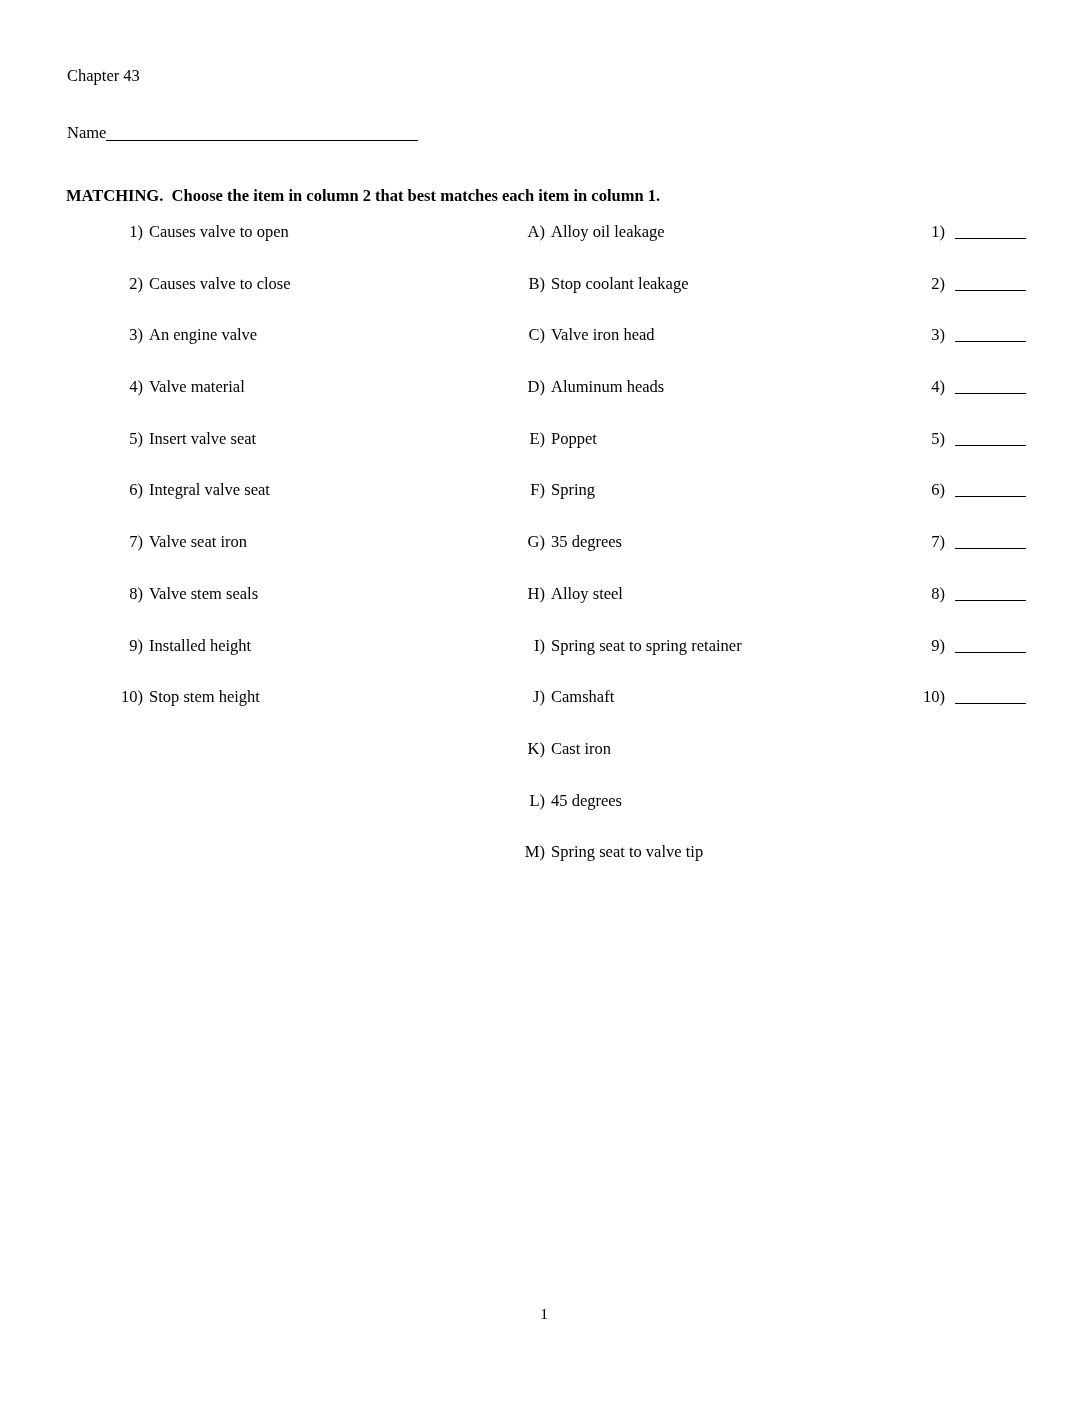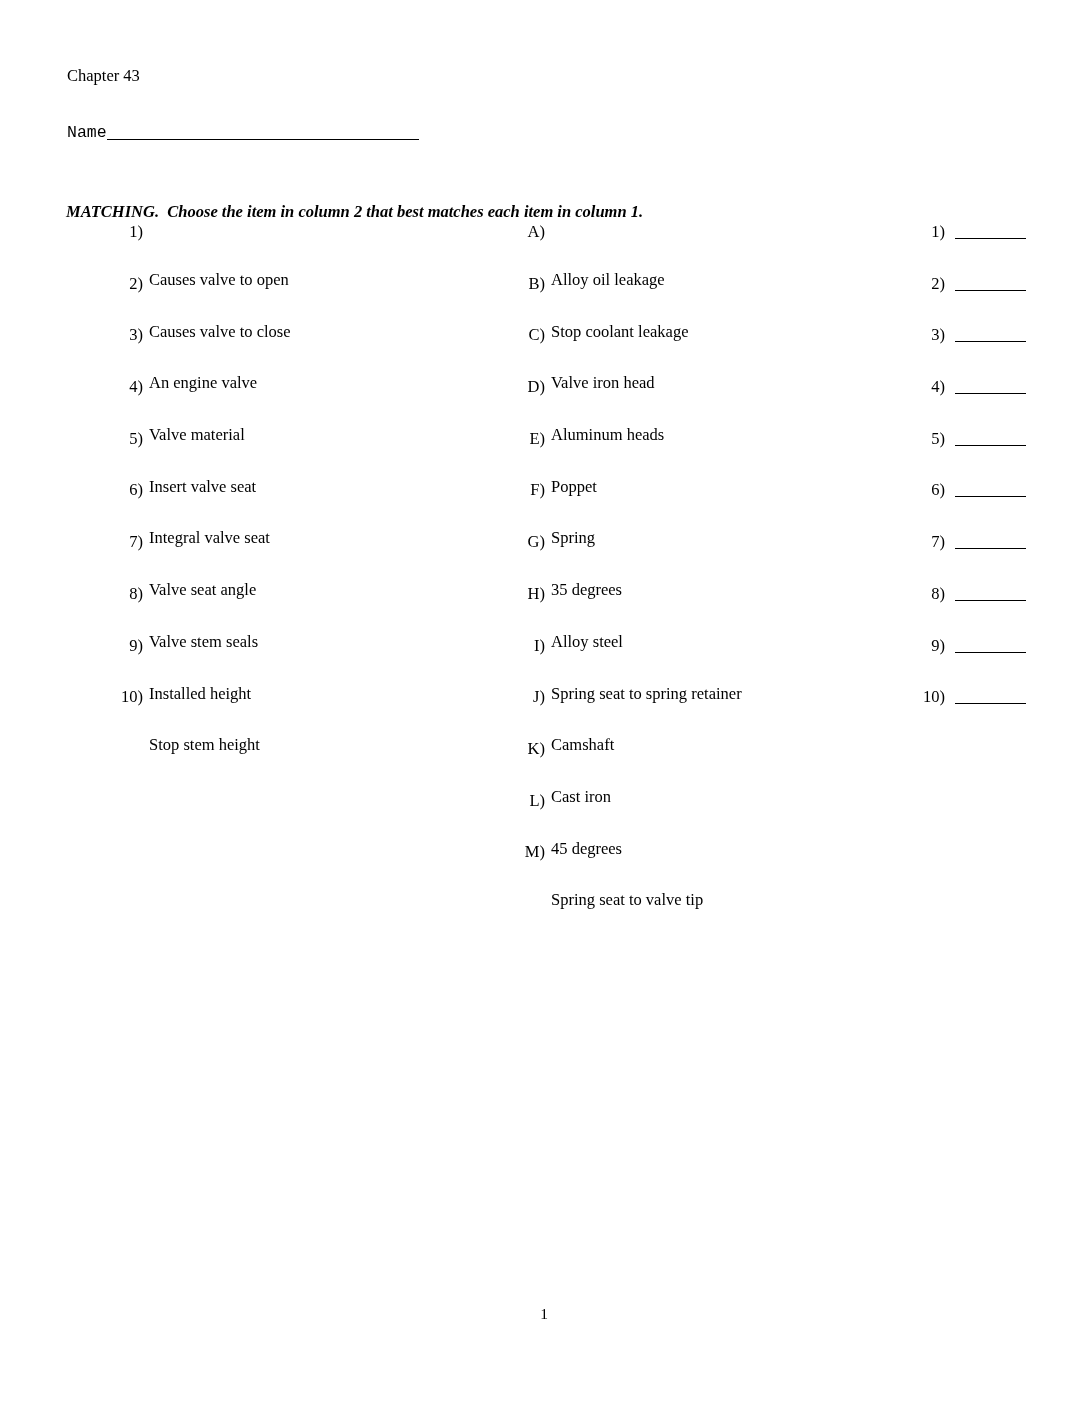--- a/index.html
+++ b/index.html
@@ -17,7 +17,7 @@
   }
   .name-row {
     position: absolute; left: 67px; top: 123px;
-    font-size: 16.5px; line-height: 20px; white-space: nowrap; font-family: Liberation Mono, monospace;
+    font-size: 16.5px; line-height: 20px; white-space: nowrap;
   }
   .name-line {
     display: inline-block; width: 312px; height: 12px;

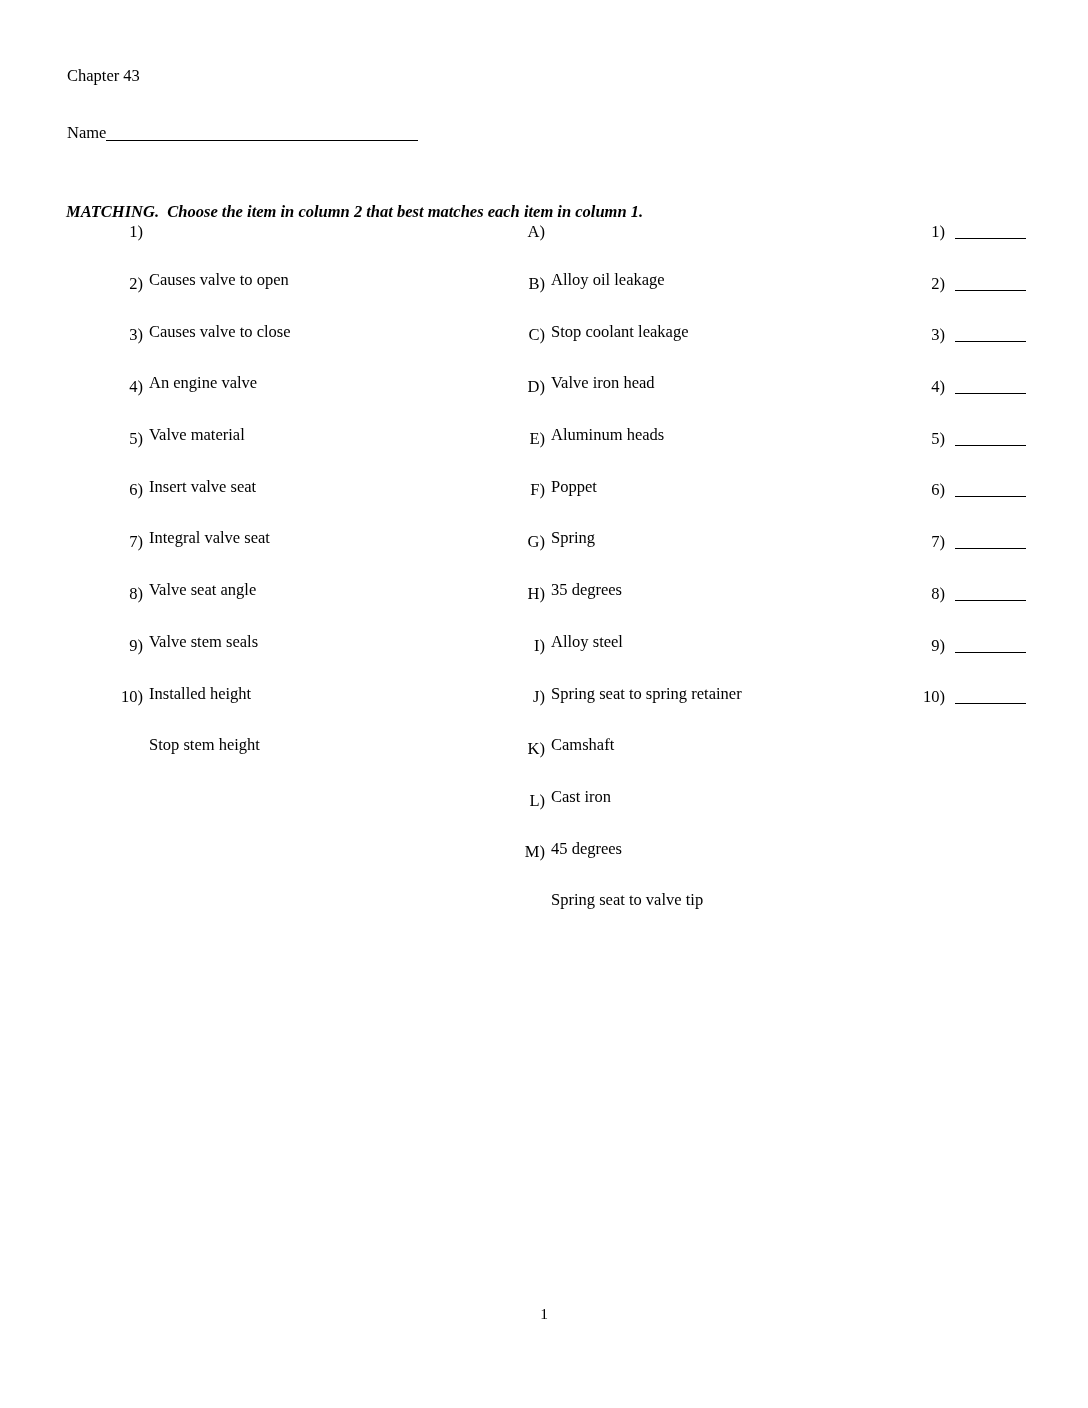--- a/index.html
+++ b/index.html
@@ -24,10 +24,9 @@
     border-bottom: 1.6px solid #000; vertical-align: -3px;
   }
   .instructions {
-    position: absolute; left: 66px; top: 202px;
+    position: absolute; left: 66px; top: 186px;
     font-size: 16.5px; font-weight: bold; line-height: 20px;
     white-space: nowrap;
-    font-style: italic;
   }
   .col { position: absolute; top: 222px; }
   .col1 { left: 90px; }

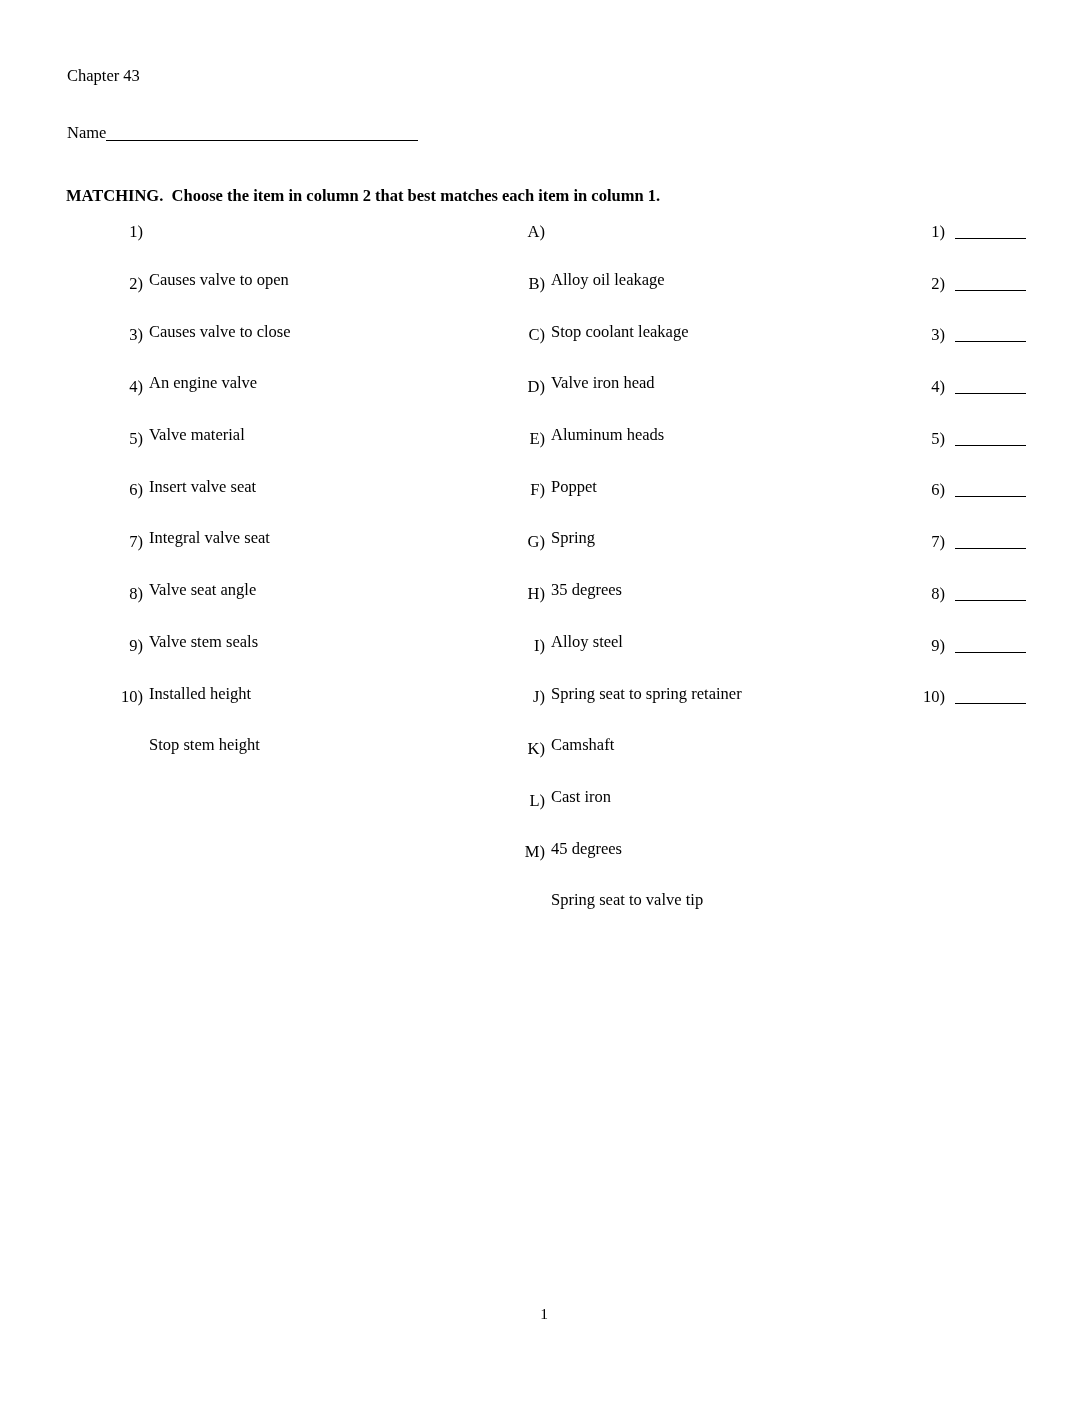--- a/index.html
+++ b/index.html
@@ -40,7 +40,7 @@
   .col1 .key { width: 53px; }
   .col2 .key { width: 50px; }
   .col3 .key { width: 65px; }
-  .lbl { margin-left: 6px; margin-top: 48px; }
+  .lbl { margin-left: 6px; }
   .blank {
     display: inline-block; width: 71px; height: 10px;
     border-bottom: 1.7px solid #000;

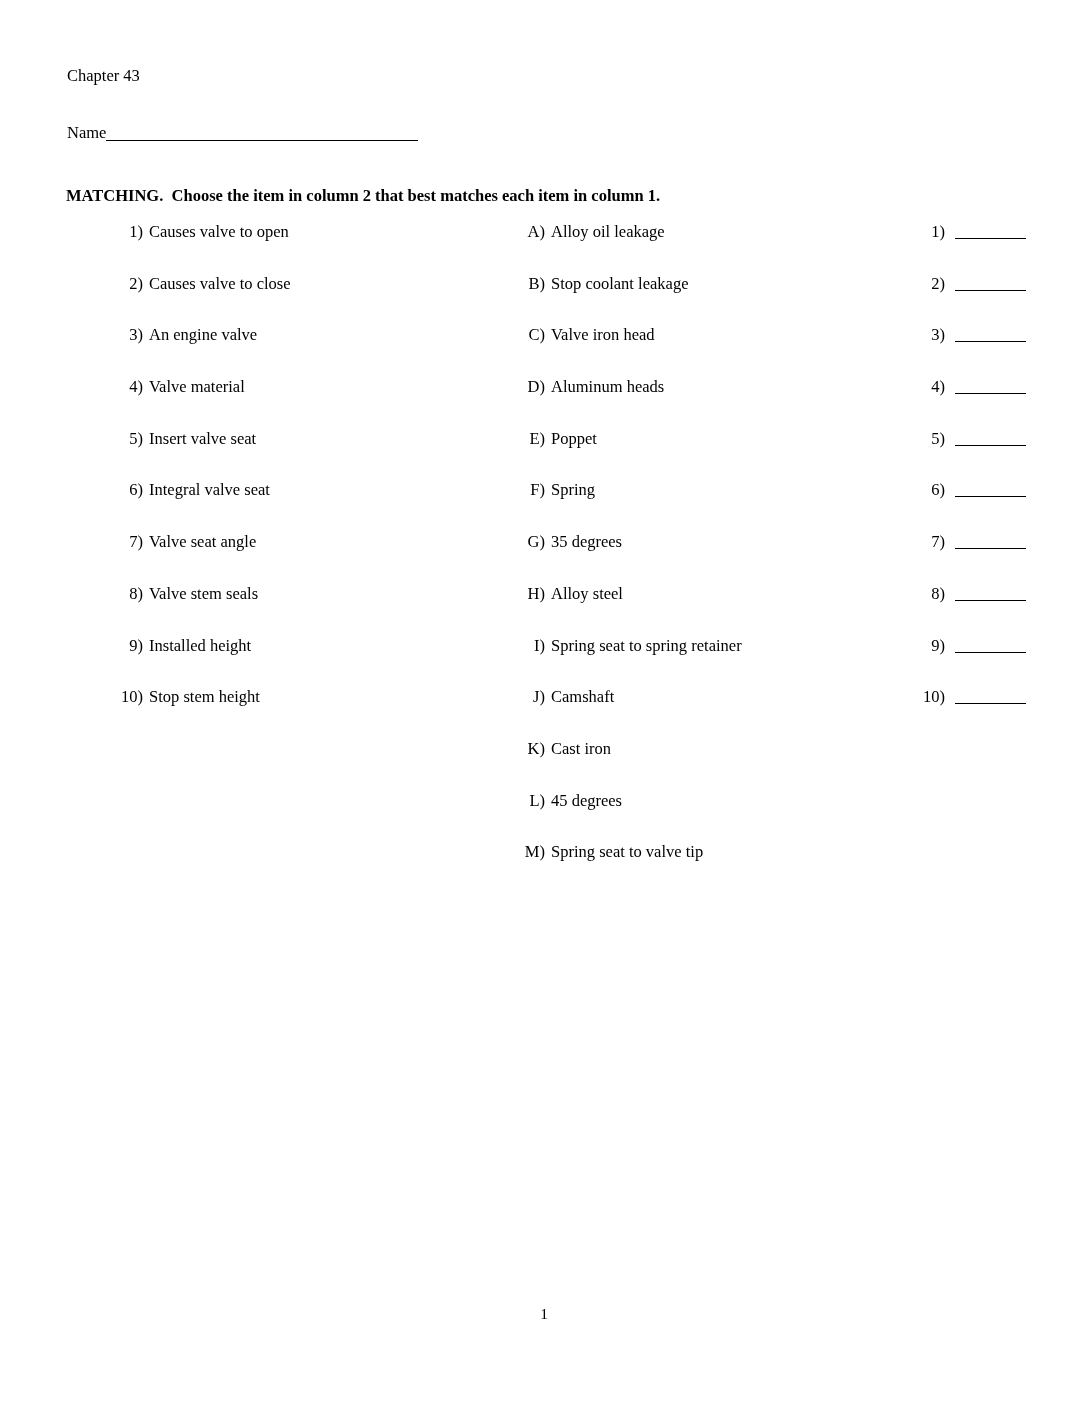--- a/index.html
+++ b/index.html
@@ -94,7 +94,7 @@
       </div>
     <div class="mrow">
         <span class="key">7)</span>
-        <span class="lbl">Valve seat angle</span>
+        <span class="lbl">Valve seat iron</span>
       </div>
     <div class="mrow">
         <span class="key">8)</span>

